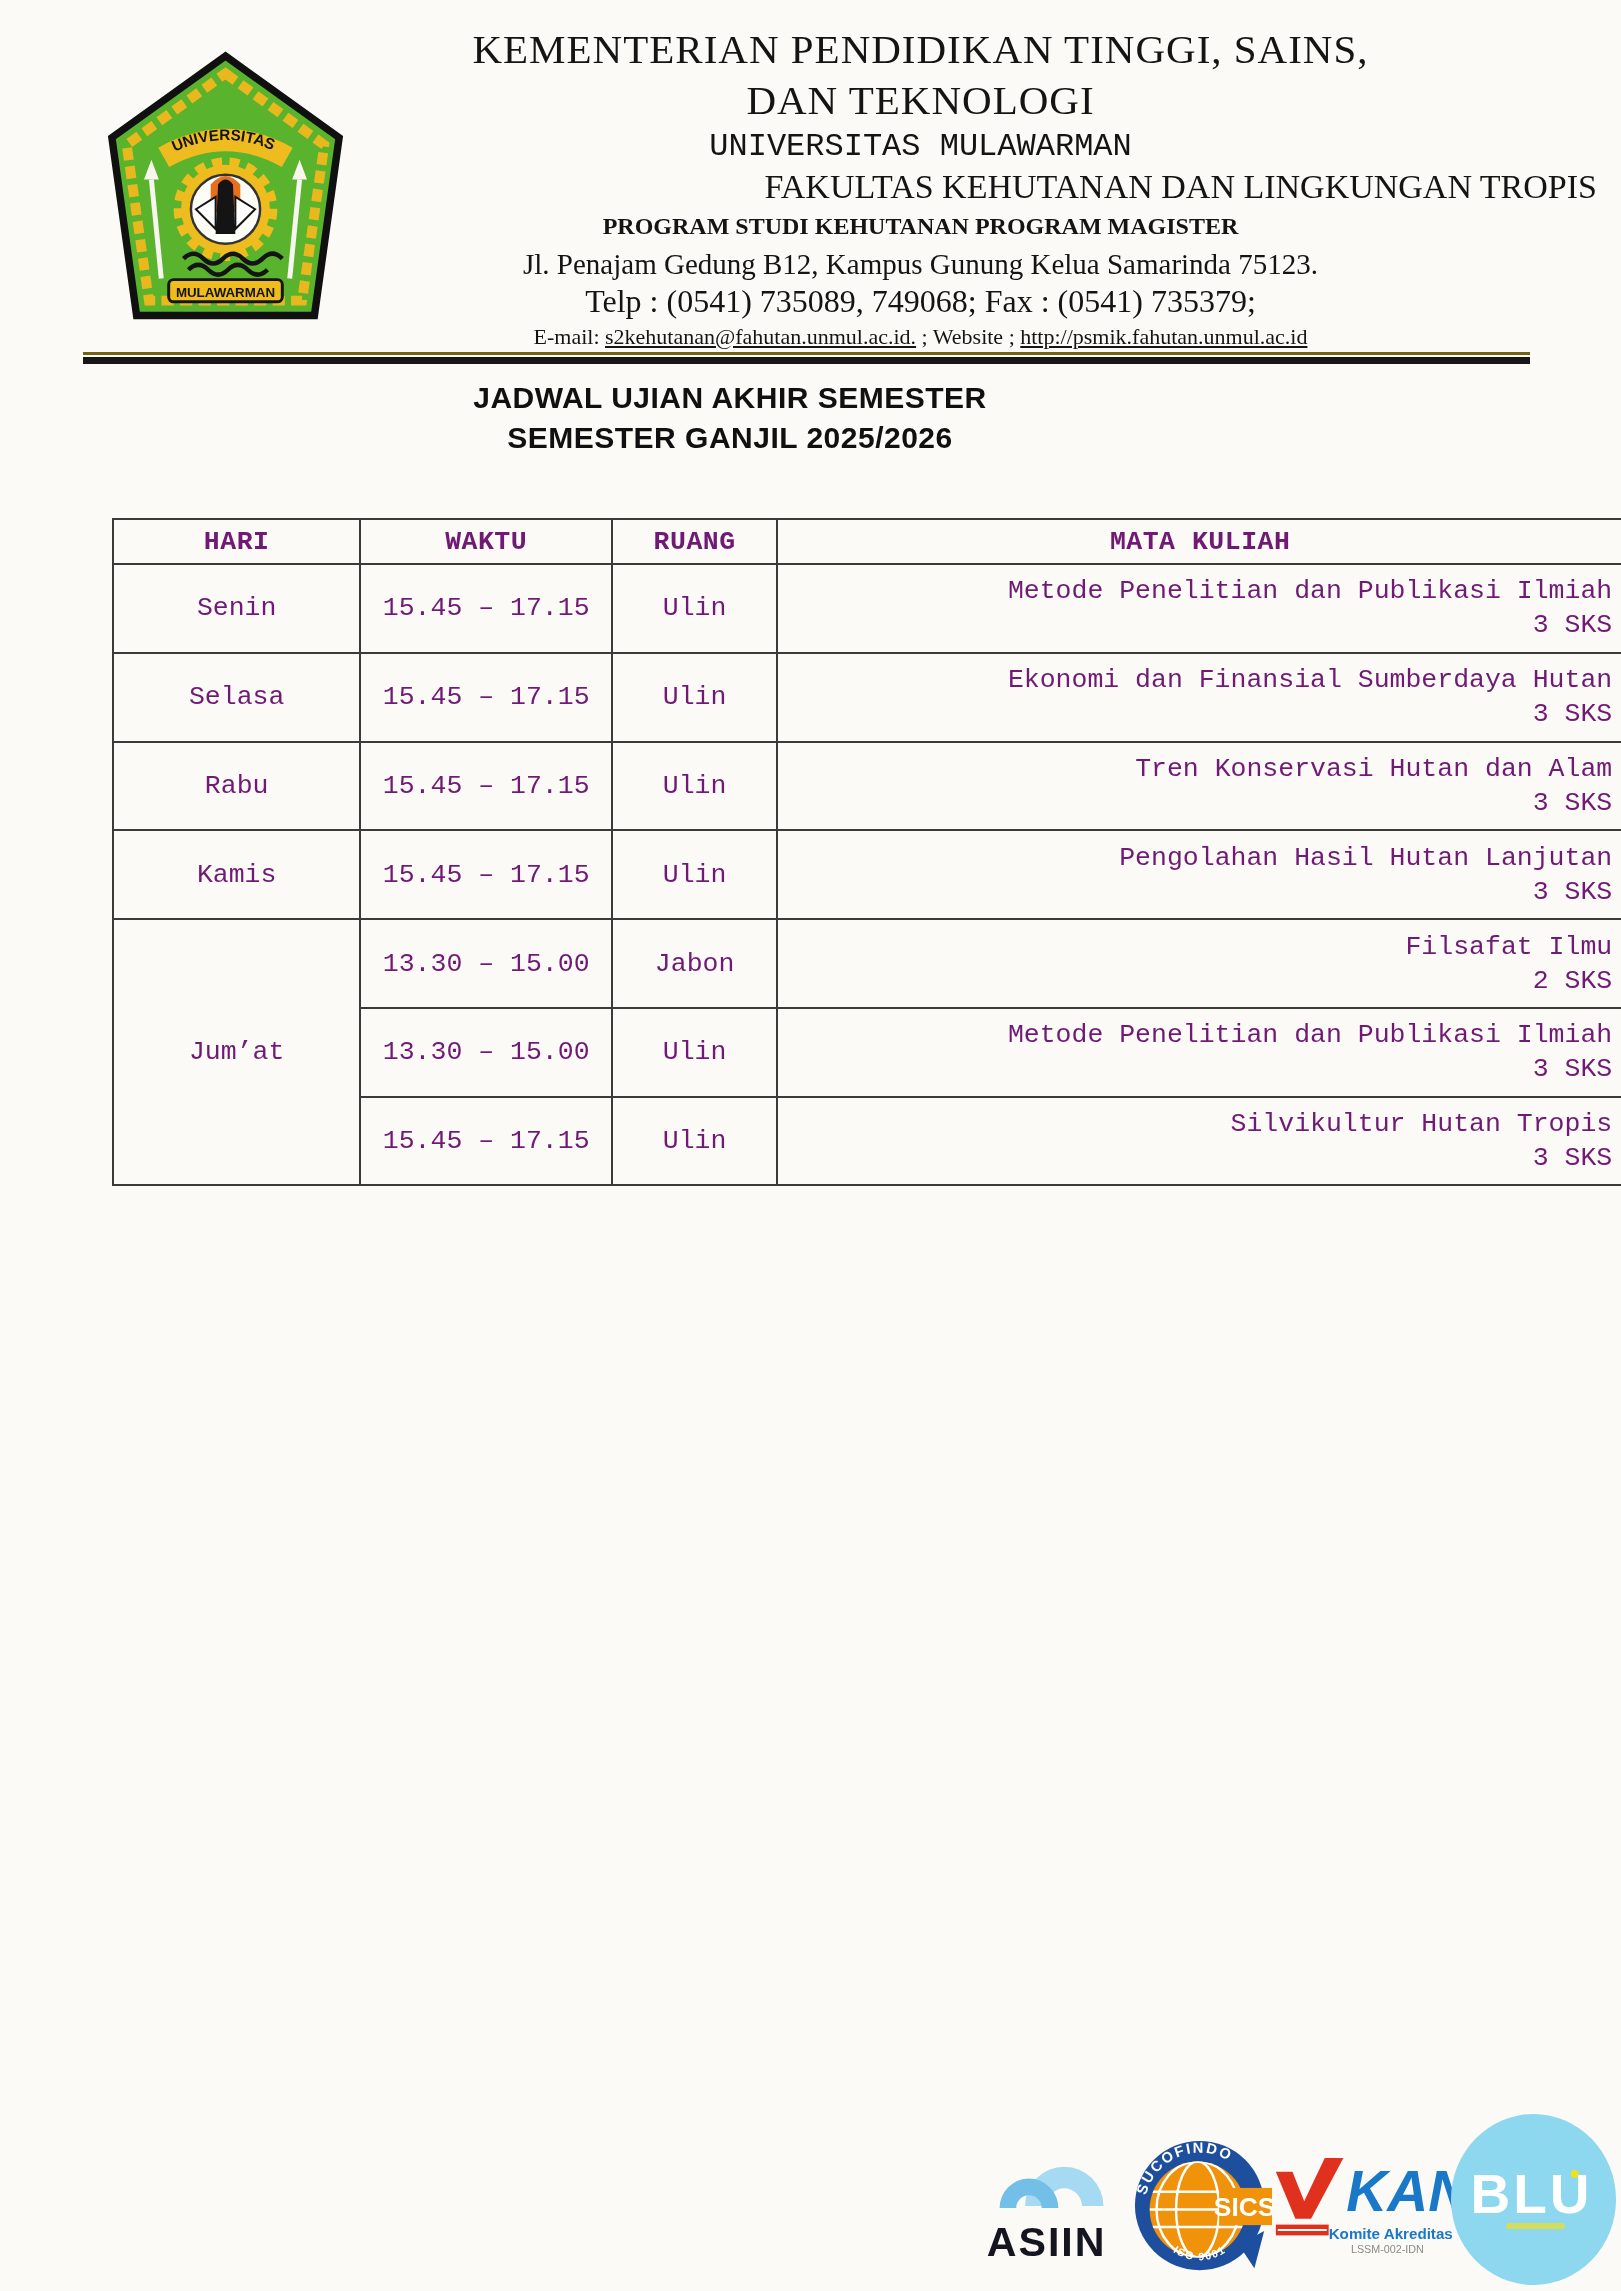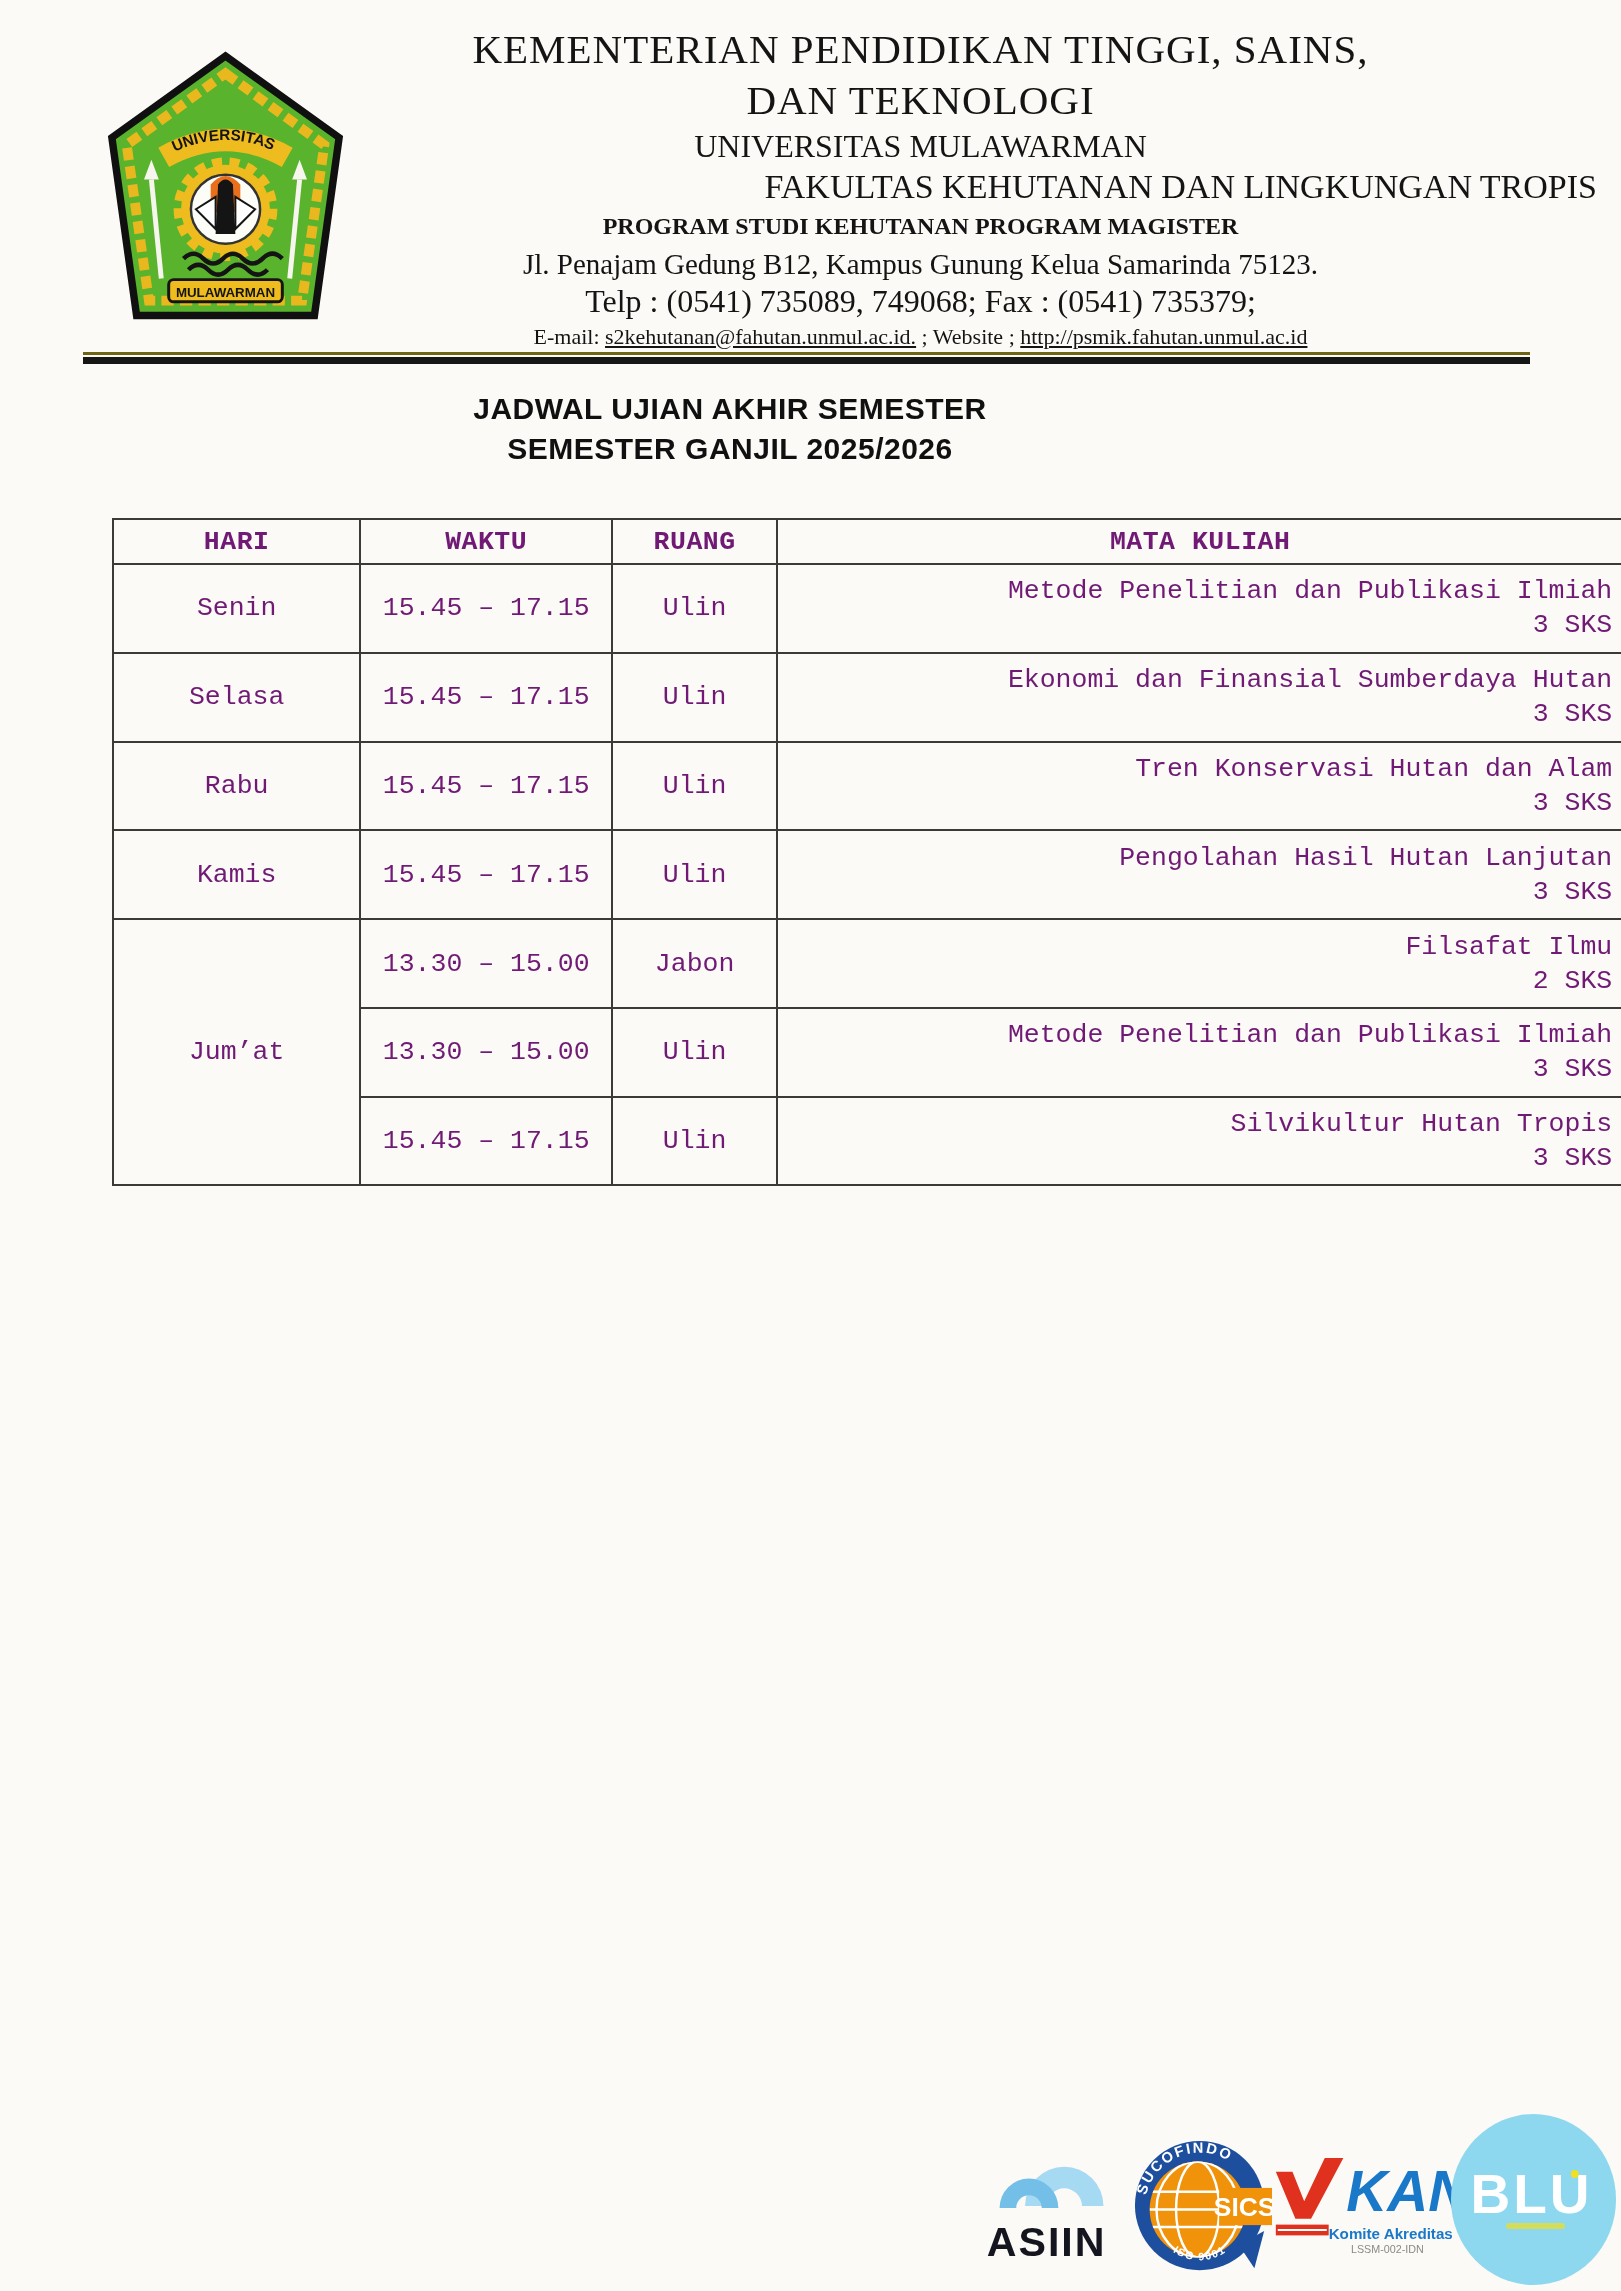--- a/index.html
+++ b/index.html
@@ -9,7 +9,7 @@
   .crest{position:absolute;left:102px;top:51px;width:247px;height:272px;}
   .header-text{position:absolute;left:244px;top:23.5px;width:1353px;text-align:center;}
   .hl1{font-size:41px;line-height:51px;letter-spacing:1px;}
-  .hl3{font-size:32px;line-height:41px;}
+  .hl3{font-size:32px;line-height:41px;font-family:Liberation Mono, monospace;}
   .hl4{font-size:34px;line-height:39px;text-align:right;}
   .hl5{font-size:24px;line-height:40px;font-weight:bold;}
   .hl6{font-size:29px;line-height:37px;}

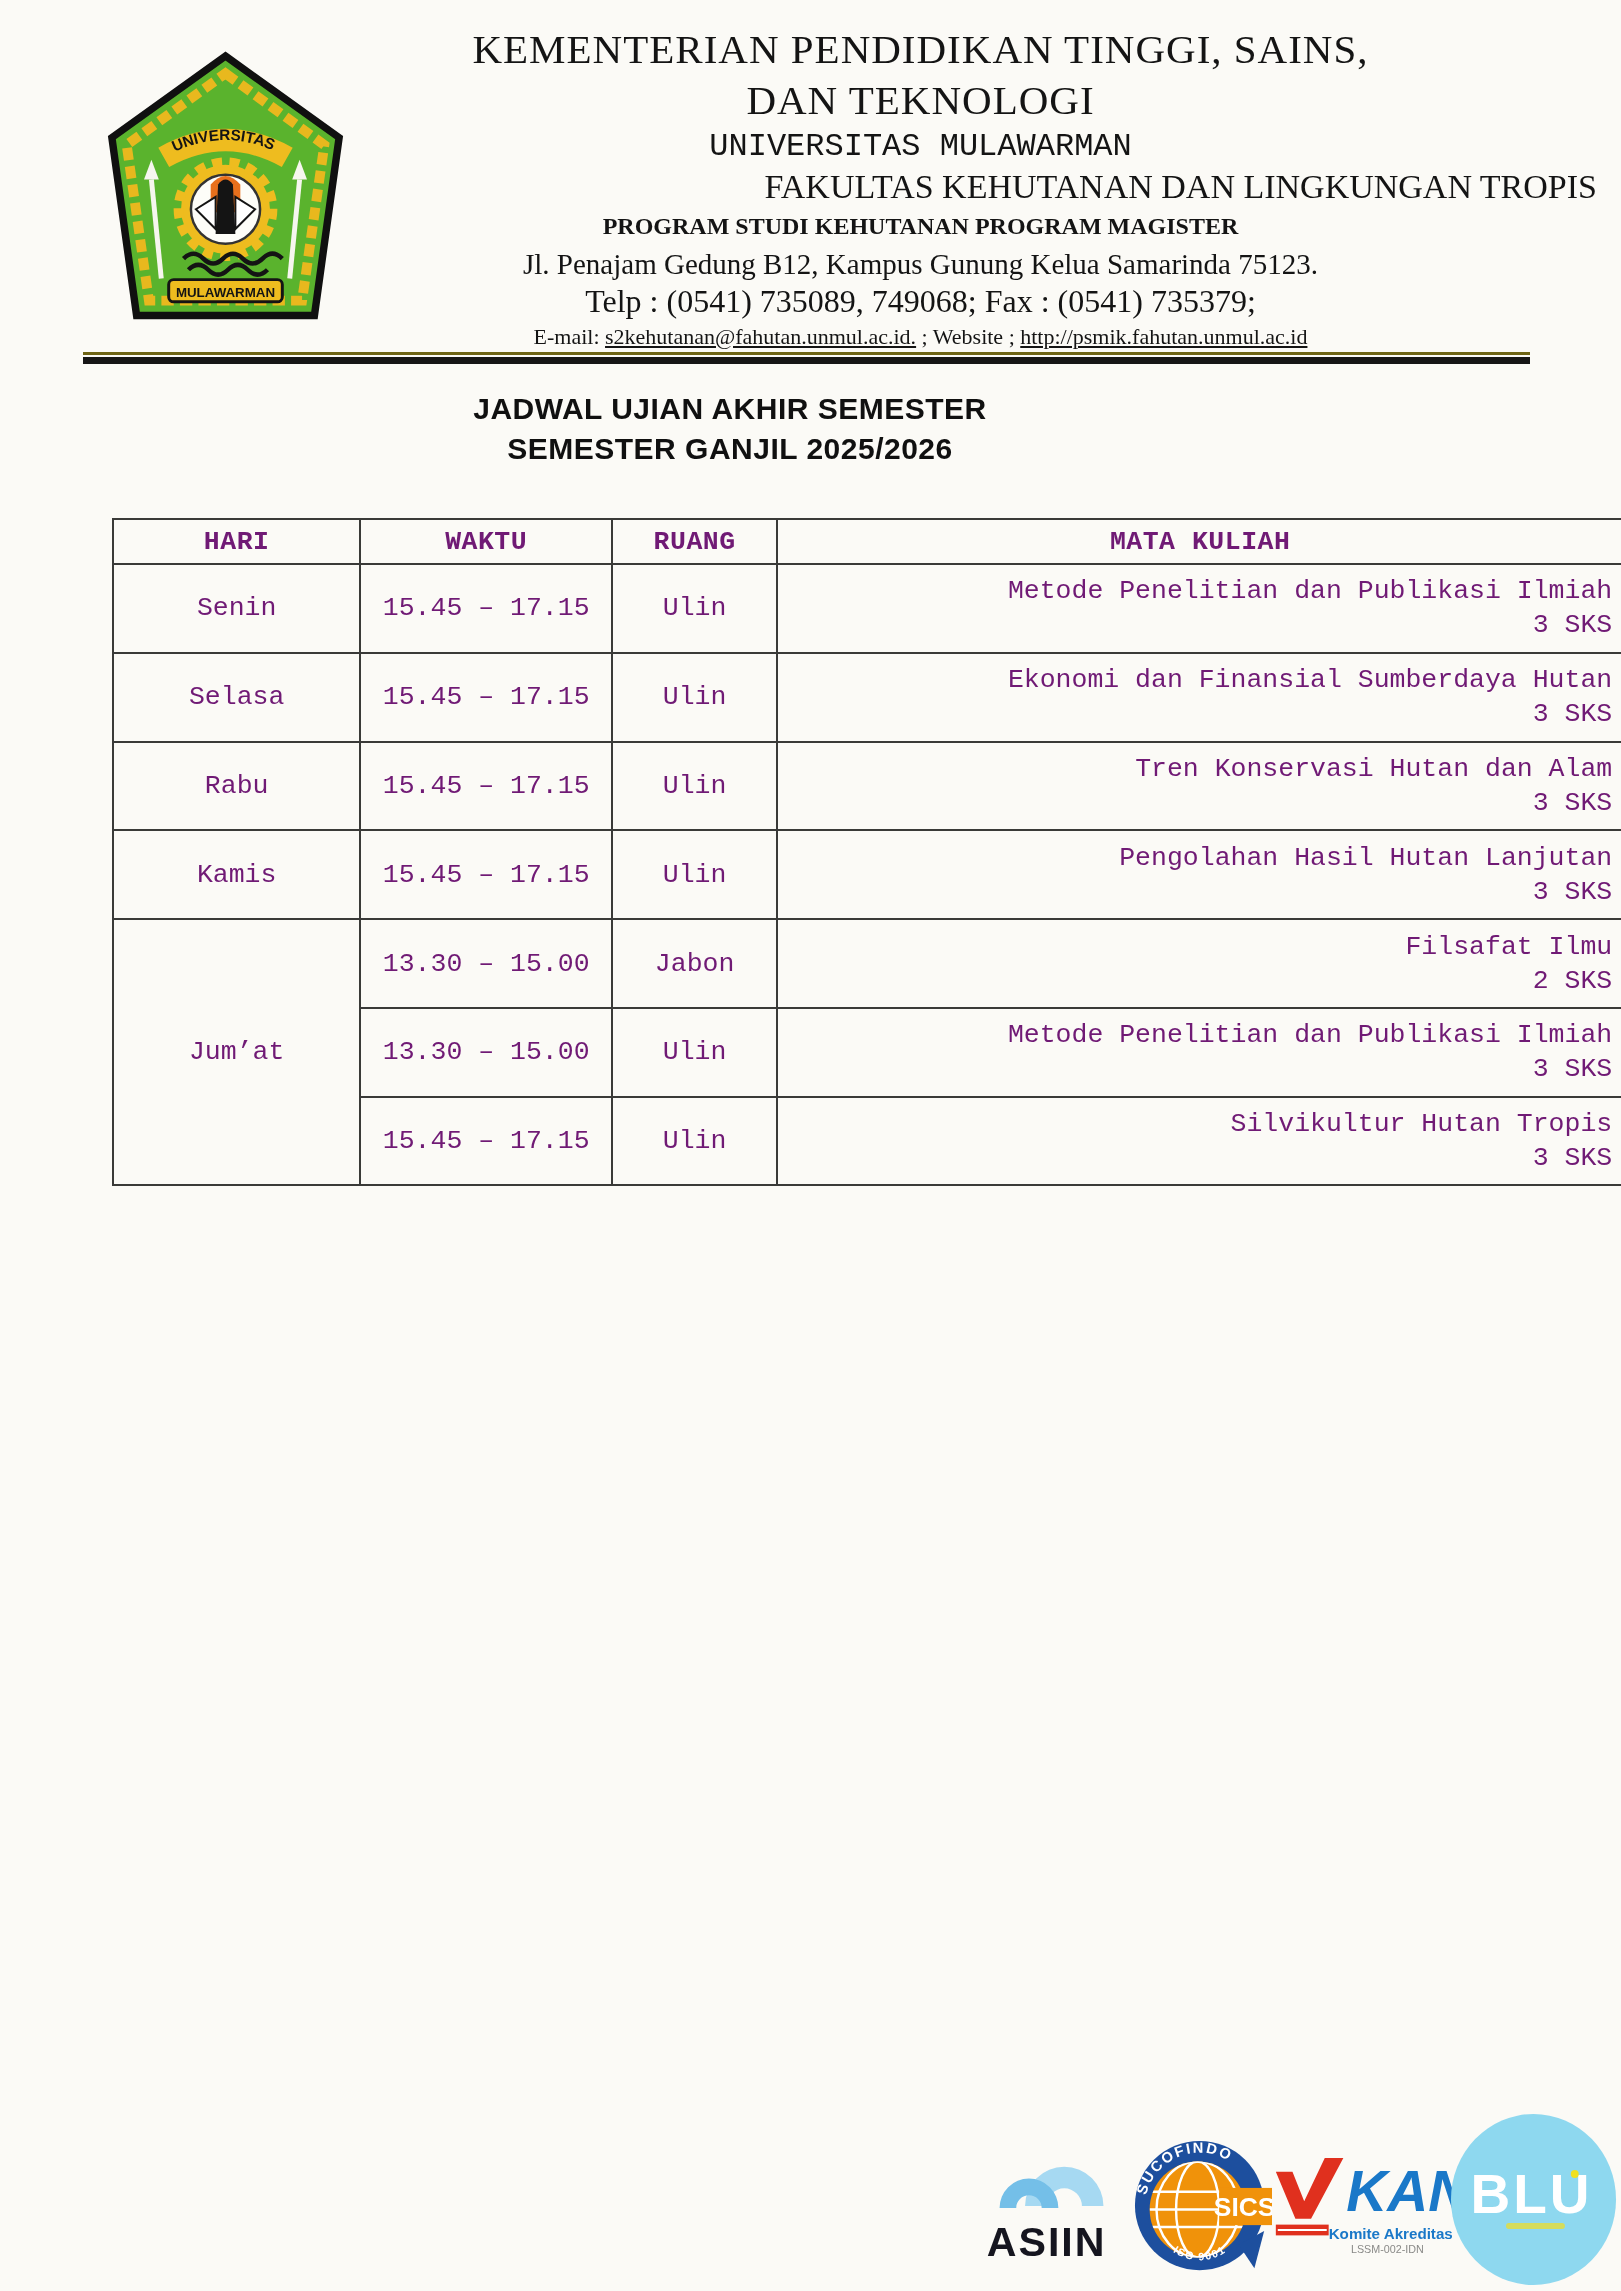--- a/index.html
+++ b/index.html
@@ -21,7 +21,7 @@
   .rule .r2{height:2px;background:transparent;}
   .rule .r3{height:6.9px;background:#161616;}
   
-  .doc-title{position:absolute;left:387px;top:389px;width:686px;text-align:center;
+  .doc-title{position:absolute;left:387px;top:378px;width:686px;text-align:center;
              font-family:"Liberation Sans",sans-serif;font-weight:bold;font-size:30px;line-height:40px;
              letter-spacing:0.5px;color:#101010;}
   

